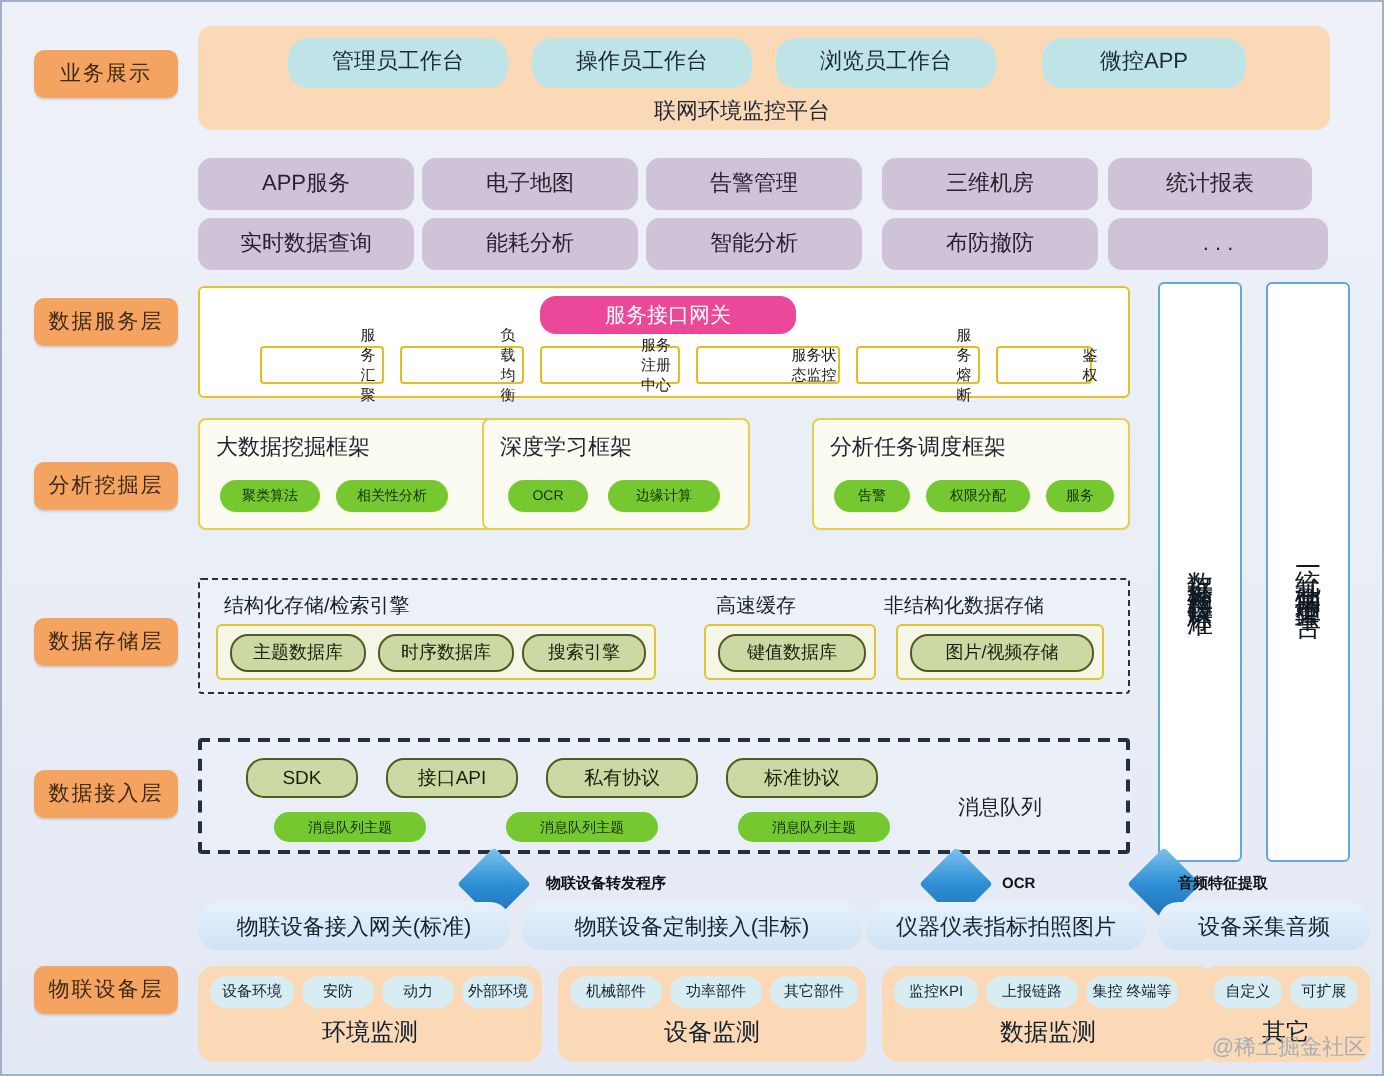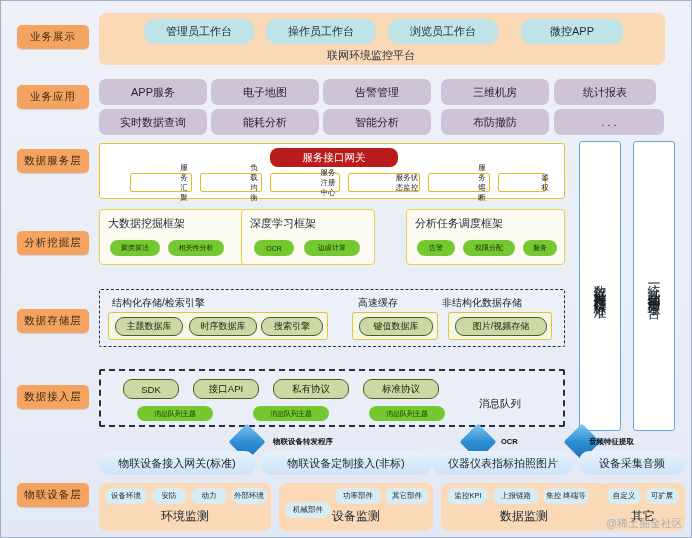--- a/index.html
+++ b/index.html
@@ -229,7 +229,6 @@
 <div id="canvas">
 
   <div class="layer-tag" style="top:24px;">业务展示</div>
-  <div class="layer-tag" style="top:84px;">业务应用</div>
   <div class="layer-tag" style="top:148px;">数据服务层</div>
   <div class="layer-tag" style="top:230px;">分析挖掘层</div>
   <div class="layer-tag" style="top:308px;">数据存储层</div>

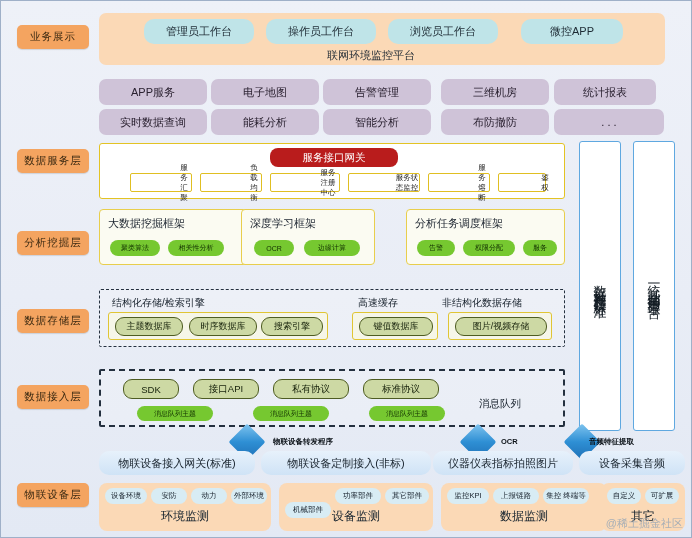--- a/index.html
+++ b/index.html
@@ -76,7 +76,7 @@
 
   .green-gw {
     position: absolute;
-    background: #b91c1c;
+    background: #ec4899;
     border-radius: 8px;
     color: #ffffff;
     font-size: 10.5px;

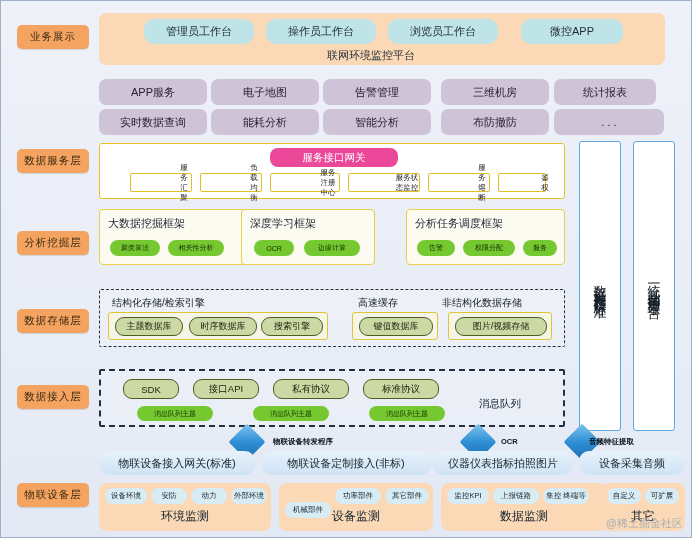--- a/index.html
+++ b/index.html
@@ -343,7 +343,7 @@
   </div>
 
   <div class="bottom-group" style="left:278px; top:482px; width:154px; height:48px;">
-    <div class="bg-chip" style="left:6px;   top:19px; width:46px; height:16px;">机械部件</div>
+    <div class="bg-chip" style="left:6px;   top:5px; width:46px; height:16px;">机械部件</div>
     <div class="bg-chip" style="left:56px;  top:5px; width:46px; height:16px;">功率部件</div>
     <div class="bg-chip" style="left:106px; top:5px; width:44px; height:16px;">其它部件</div>
     <div class="bg-title" style="left:0; top:25px;">设备监测</div>

